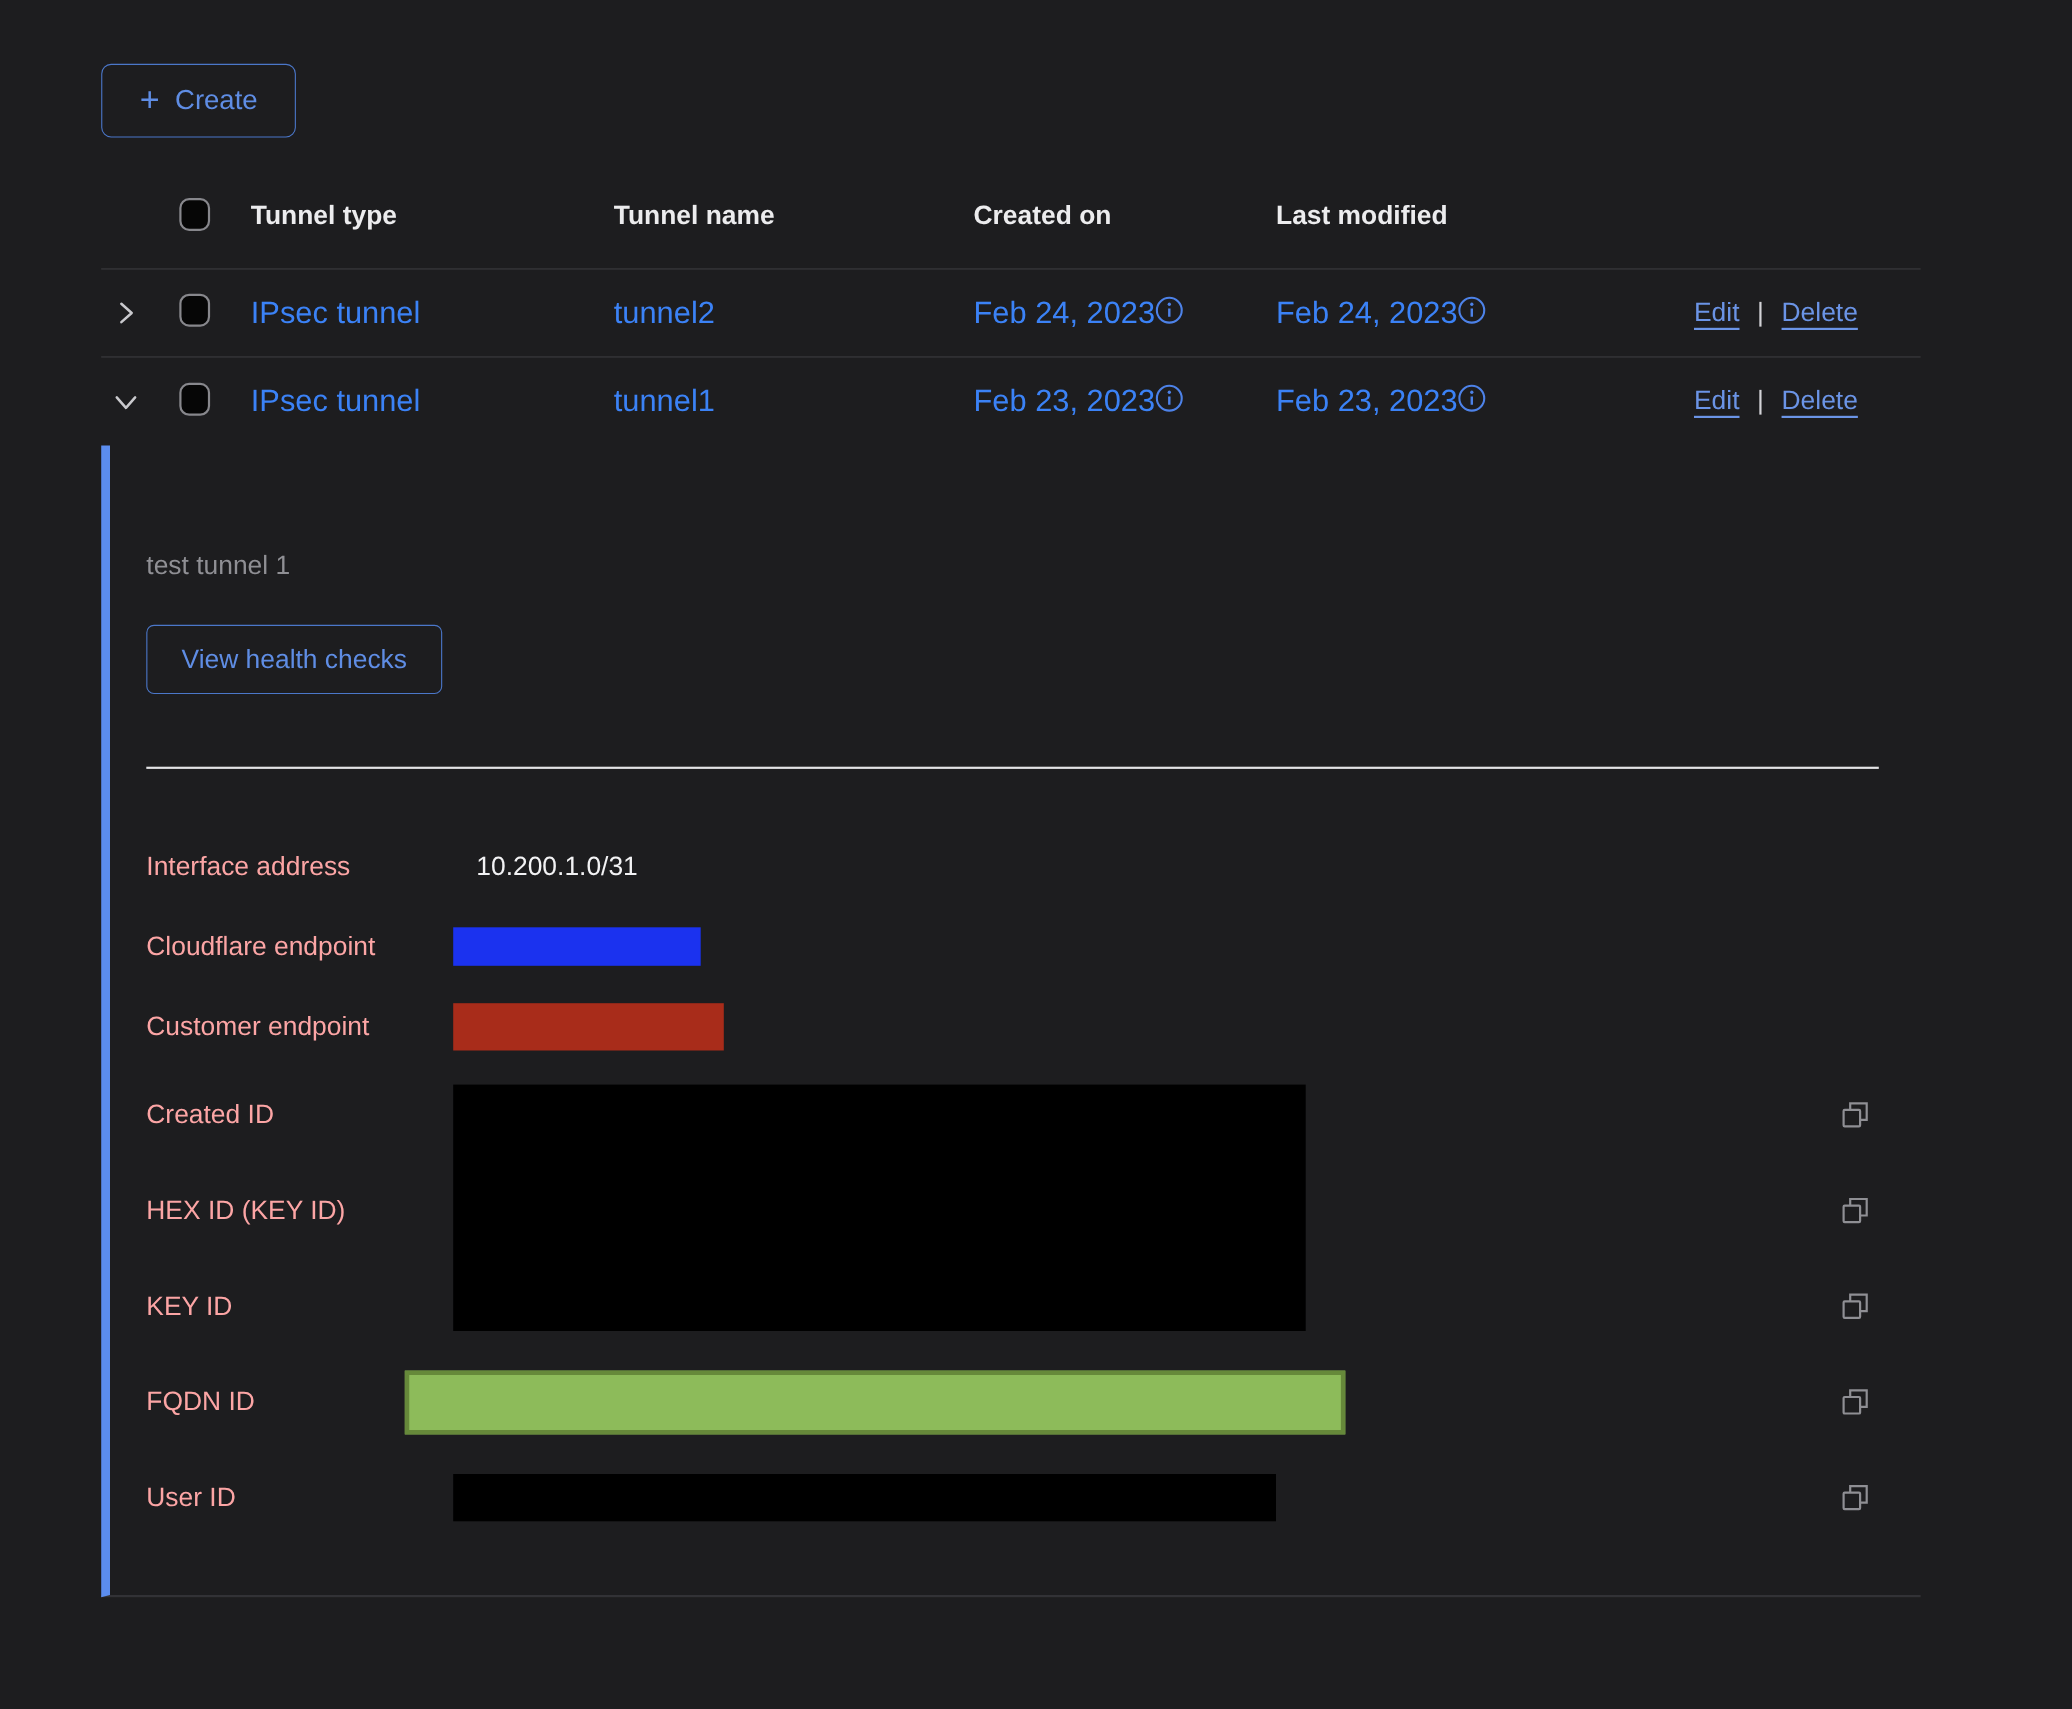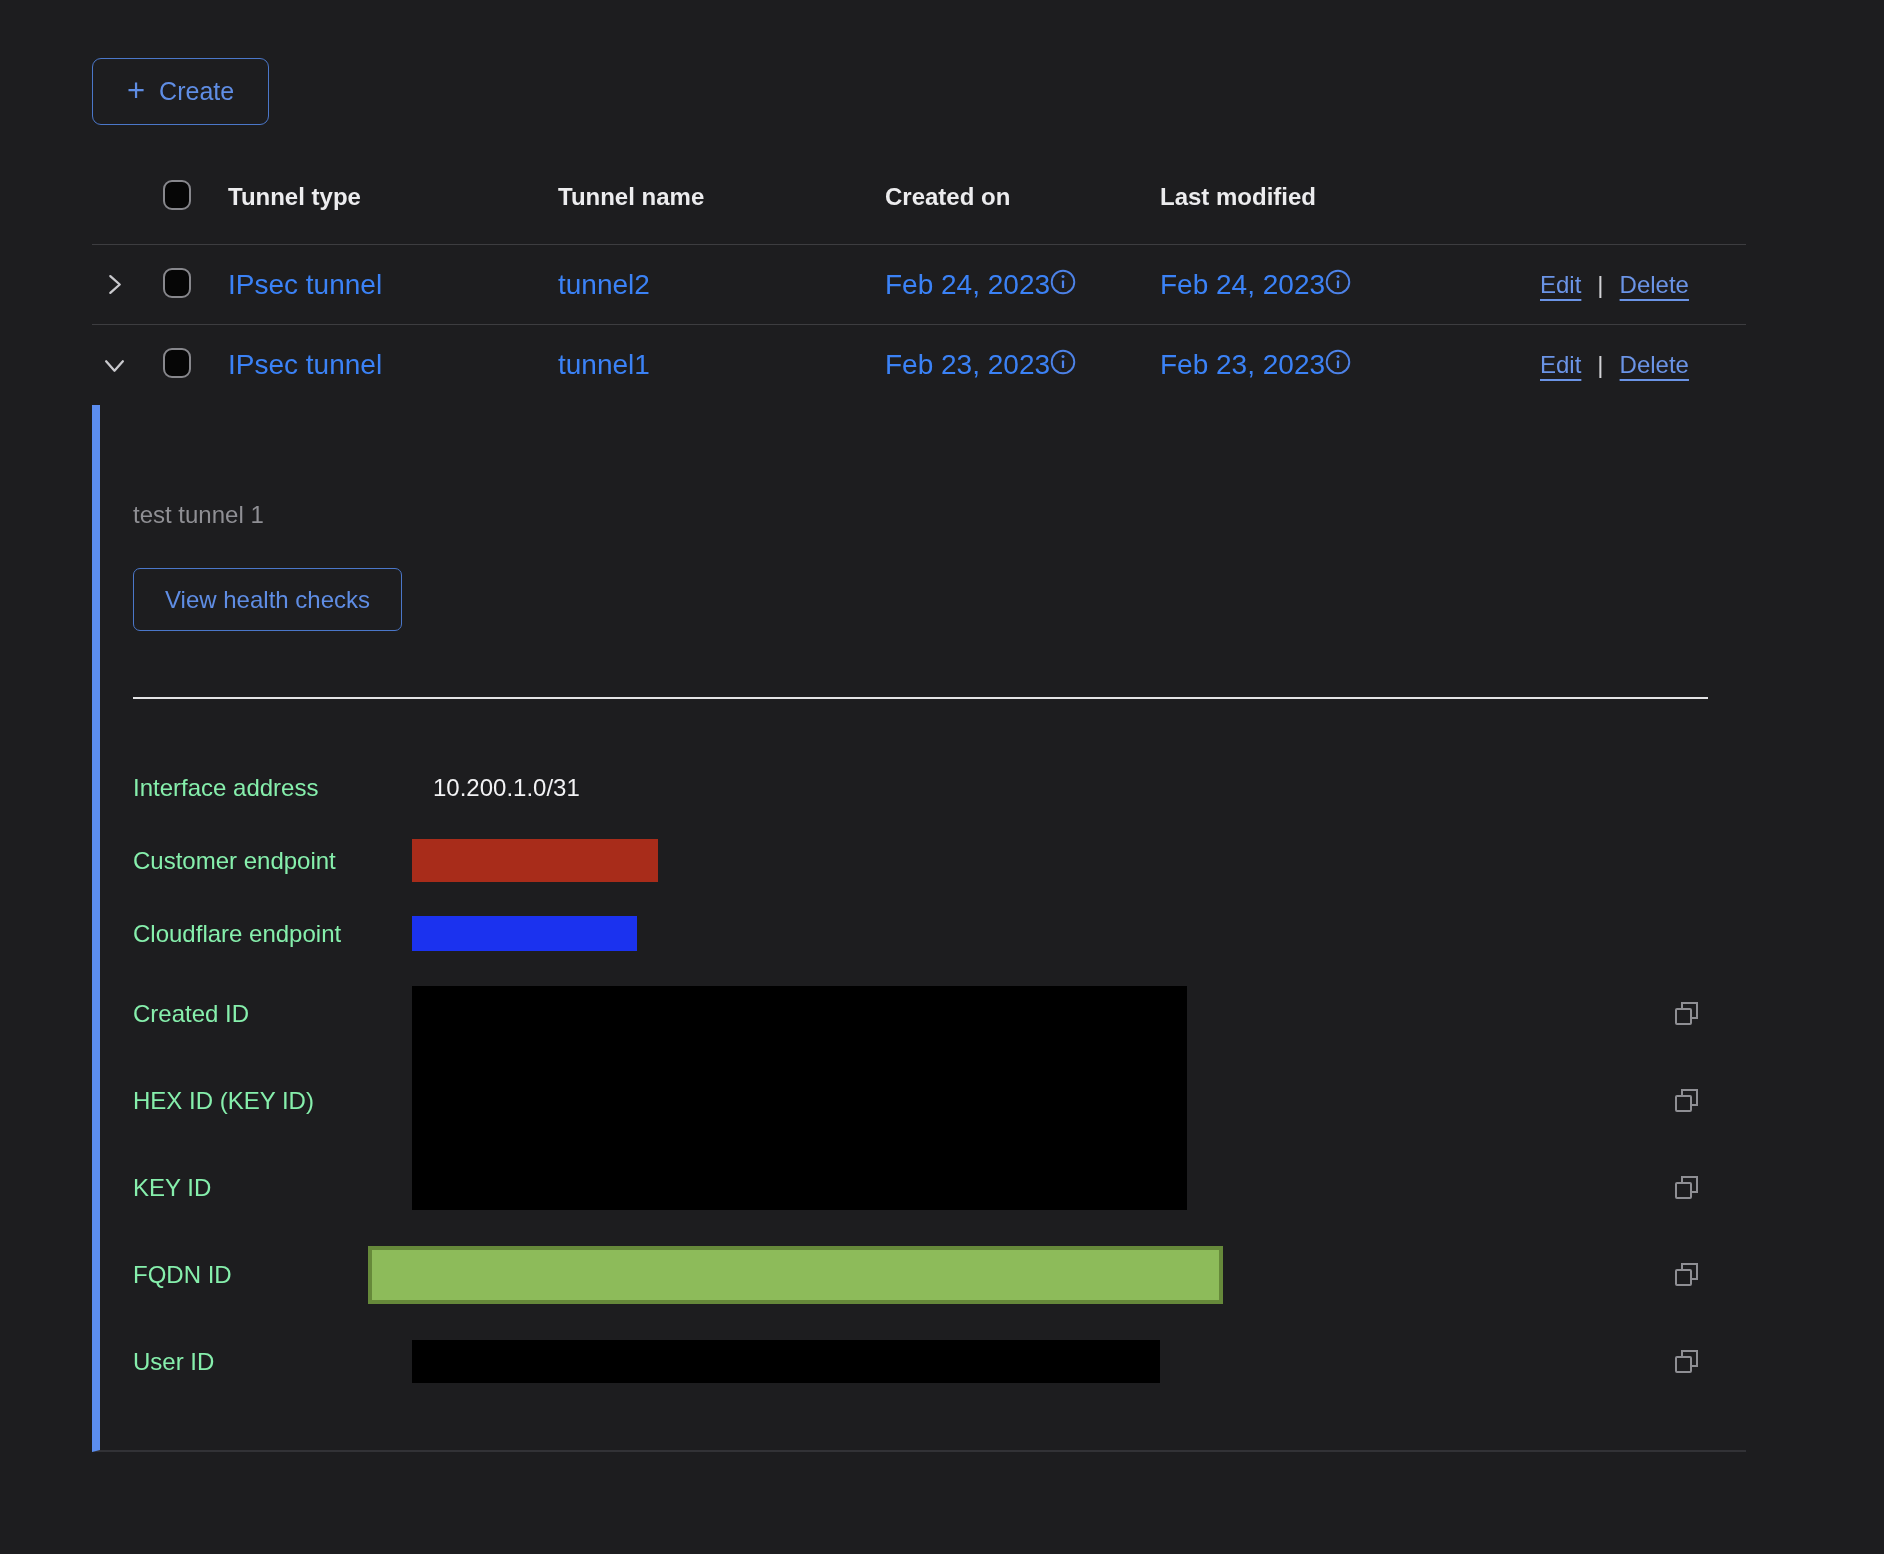--- a/index.html
+++ b/index.html
@@ -68,7 +68,7 @@
   .frow { display: flex; align-items: center; }
   .frow.h73 { height: 73px; }
   .frow.h87 { height: 87px; }
-  .flabel { width: 279px; font-size: 24px; color: #86efac; flex: none; }
+  .flabel { width: 279px; font-size: 24px; color: #fca5a5; flex: none; }
   .fvalue { font-size: 24px; color: #f2f2f4; padding-left: 21px; }
   .copy-btn { margin-left: auto; margin-right: 6px; background: none; border: none; padding: 0; display: flex; cursor: pointer; }
 

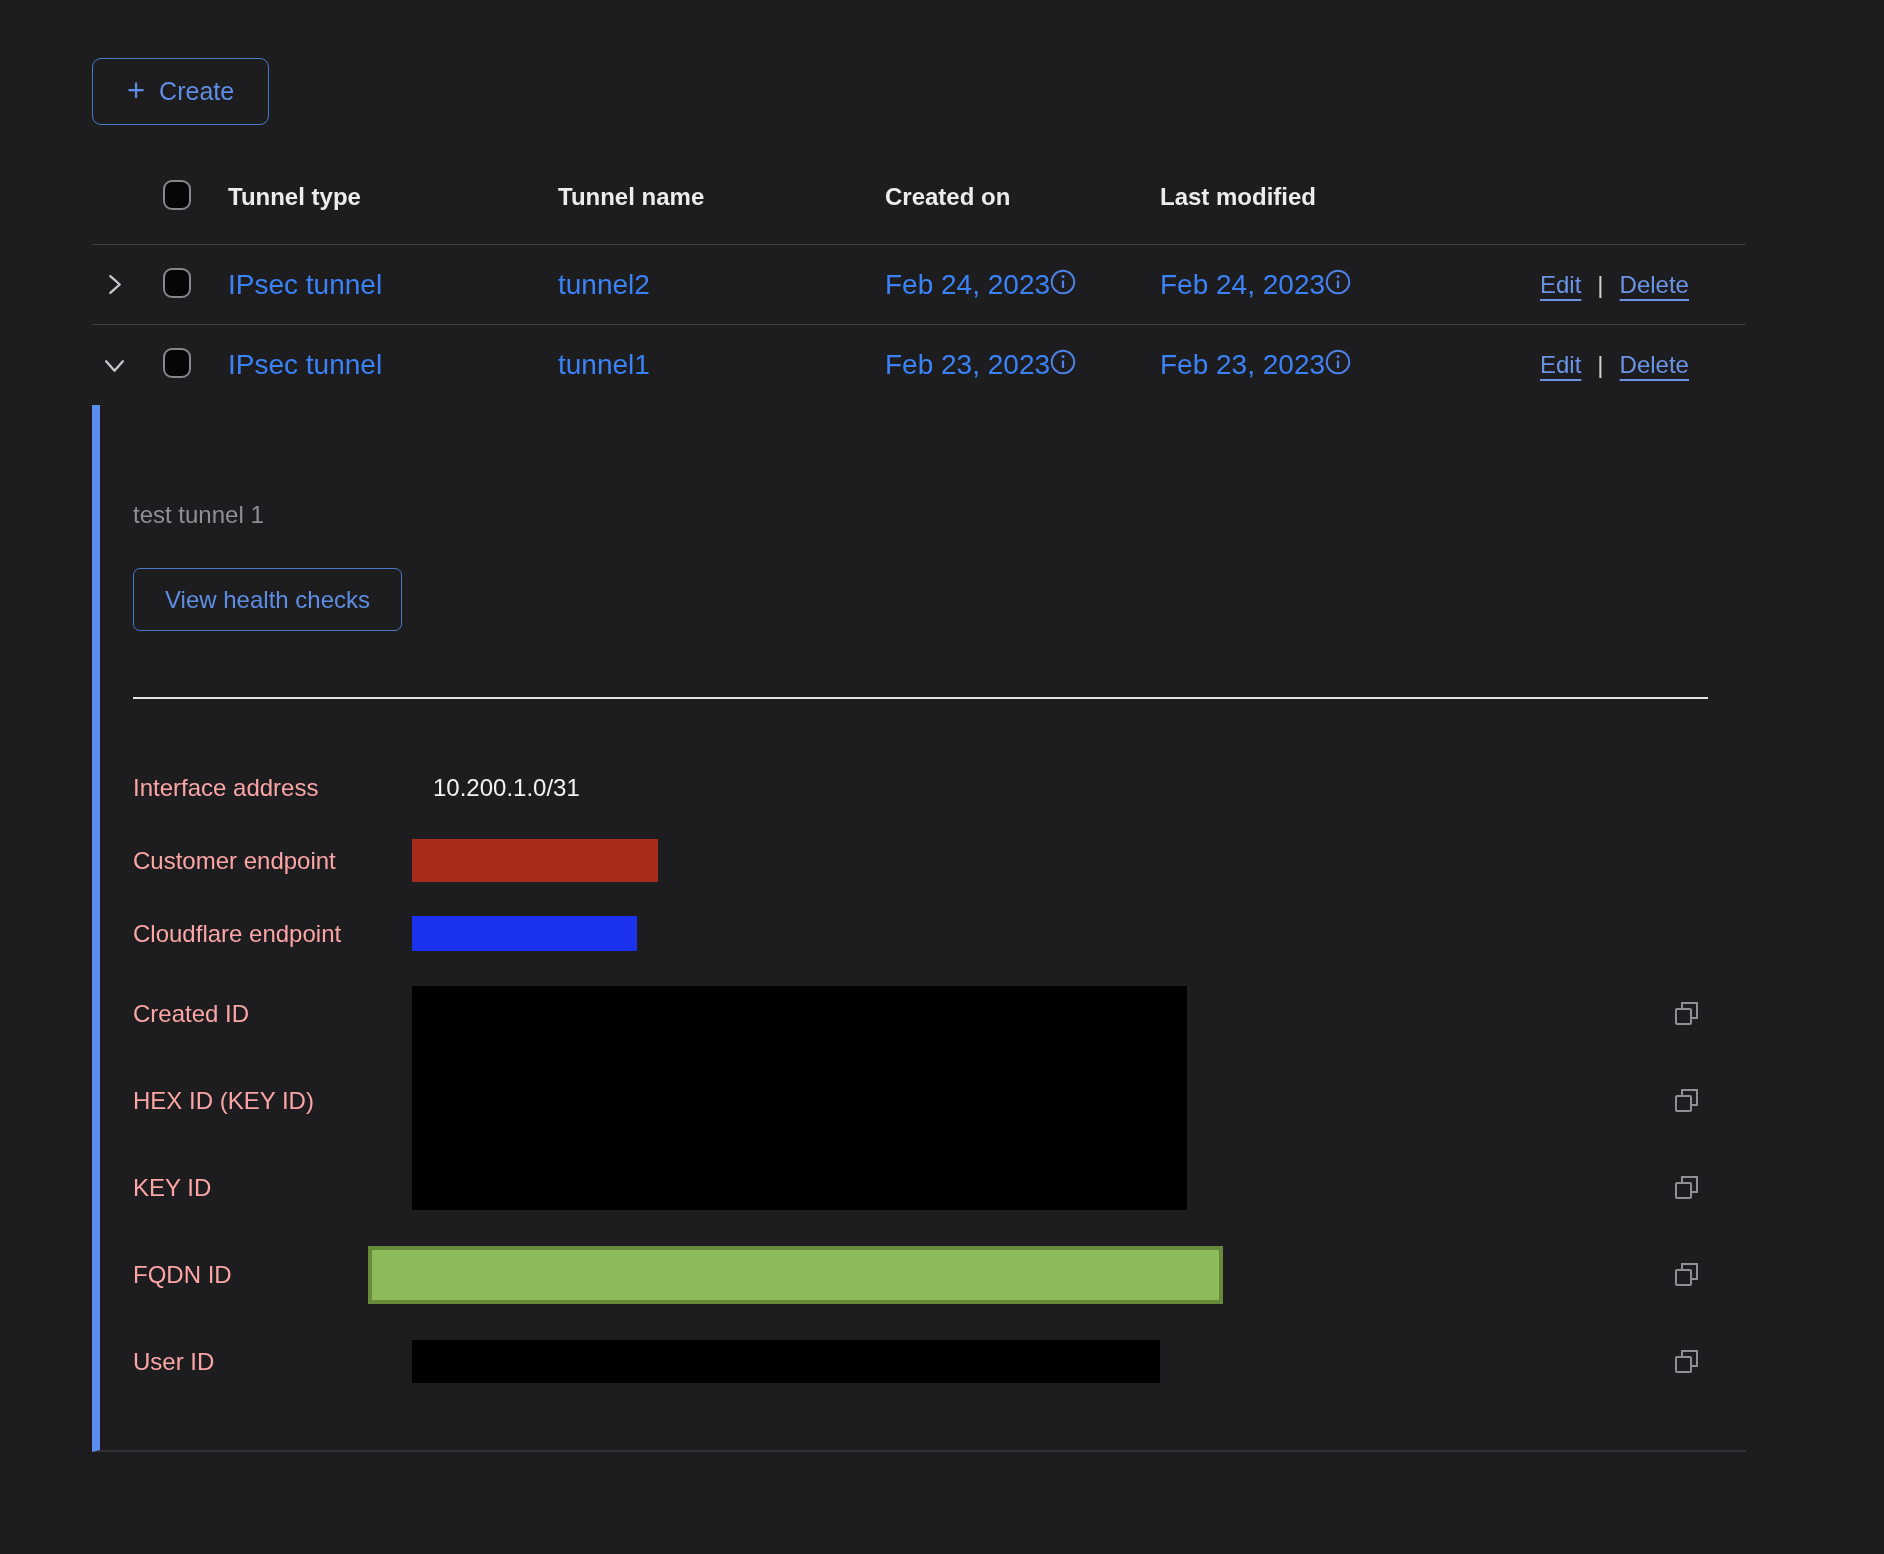--- a/index.html
+++ b/index.html
@@ -196,15 +196,15 @@
         </div>
 
         <div class="frow h73">
+          <div class="flabel">Cloudflare endpoint</div>
+          <div class="redact blue"></div>
+        </div>
+
+        <div class="frow h73">
           <div class="flabel">Customer endpoint</div>
           <div class="redact red"></div>
         </div>
 
-        <div class="frow h73">
-          <div class="flabel">Cloudflare endpoint</div>
-          <div class="redact blue"></div>
-        </div>
-
         <div class="redact-span"></div>
 
         <div class="frow h87">

